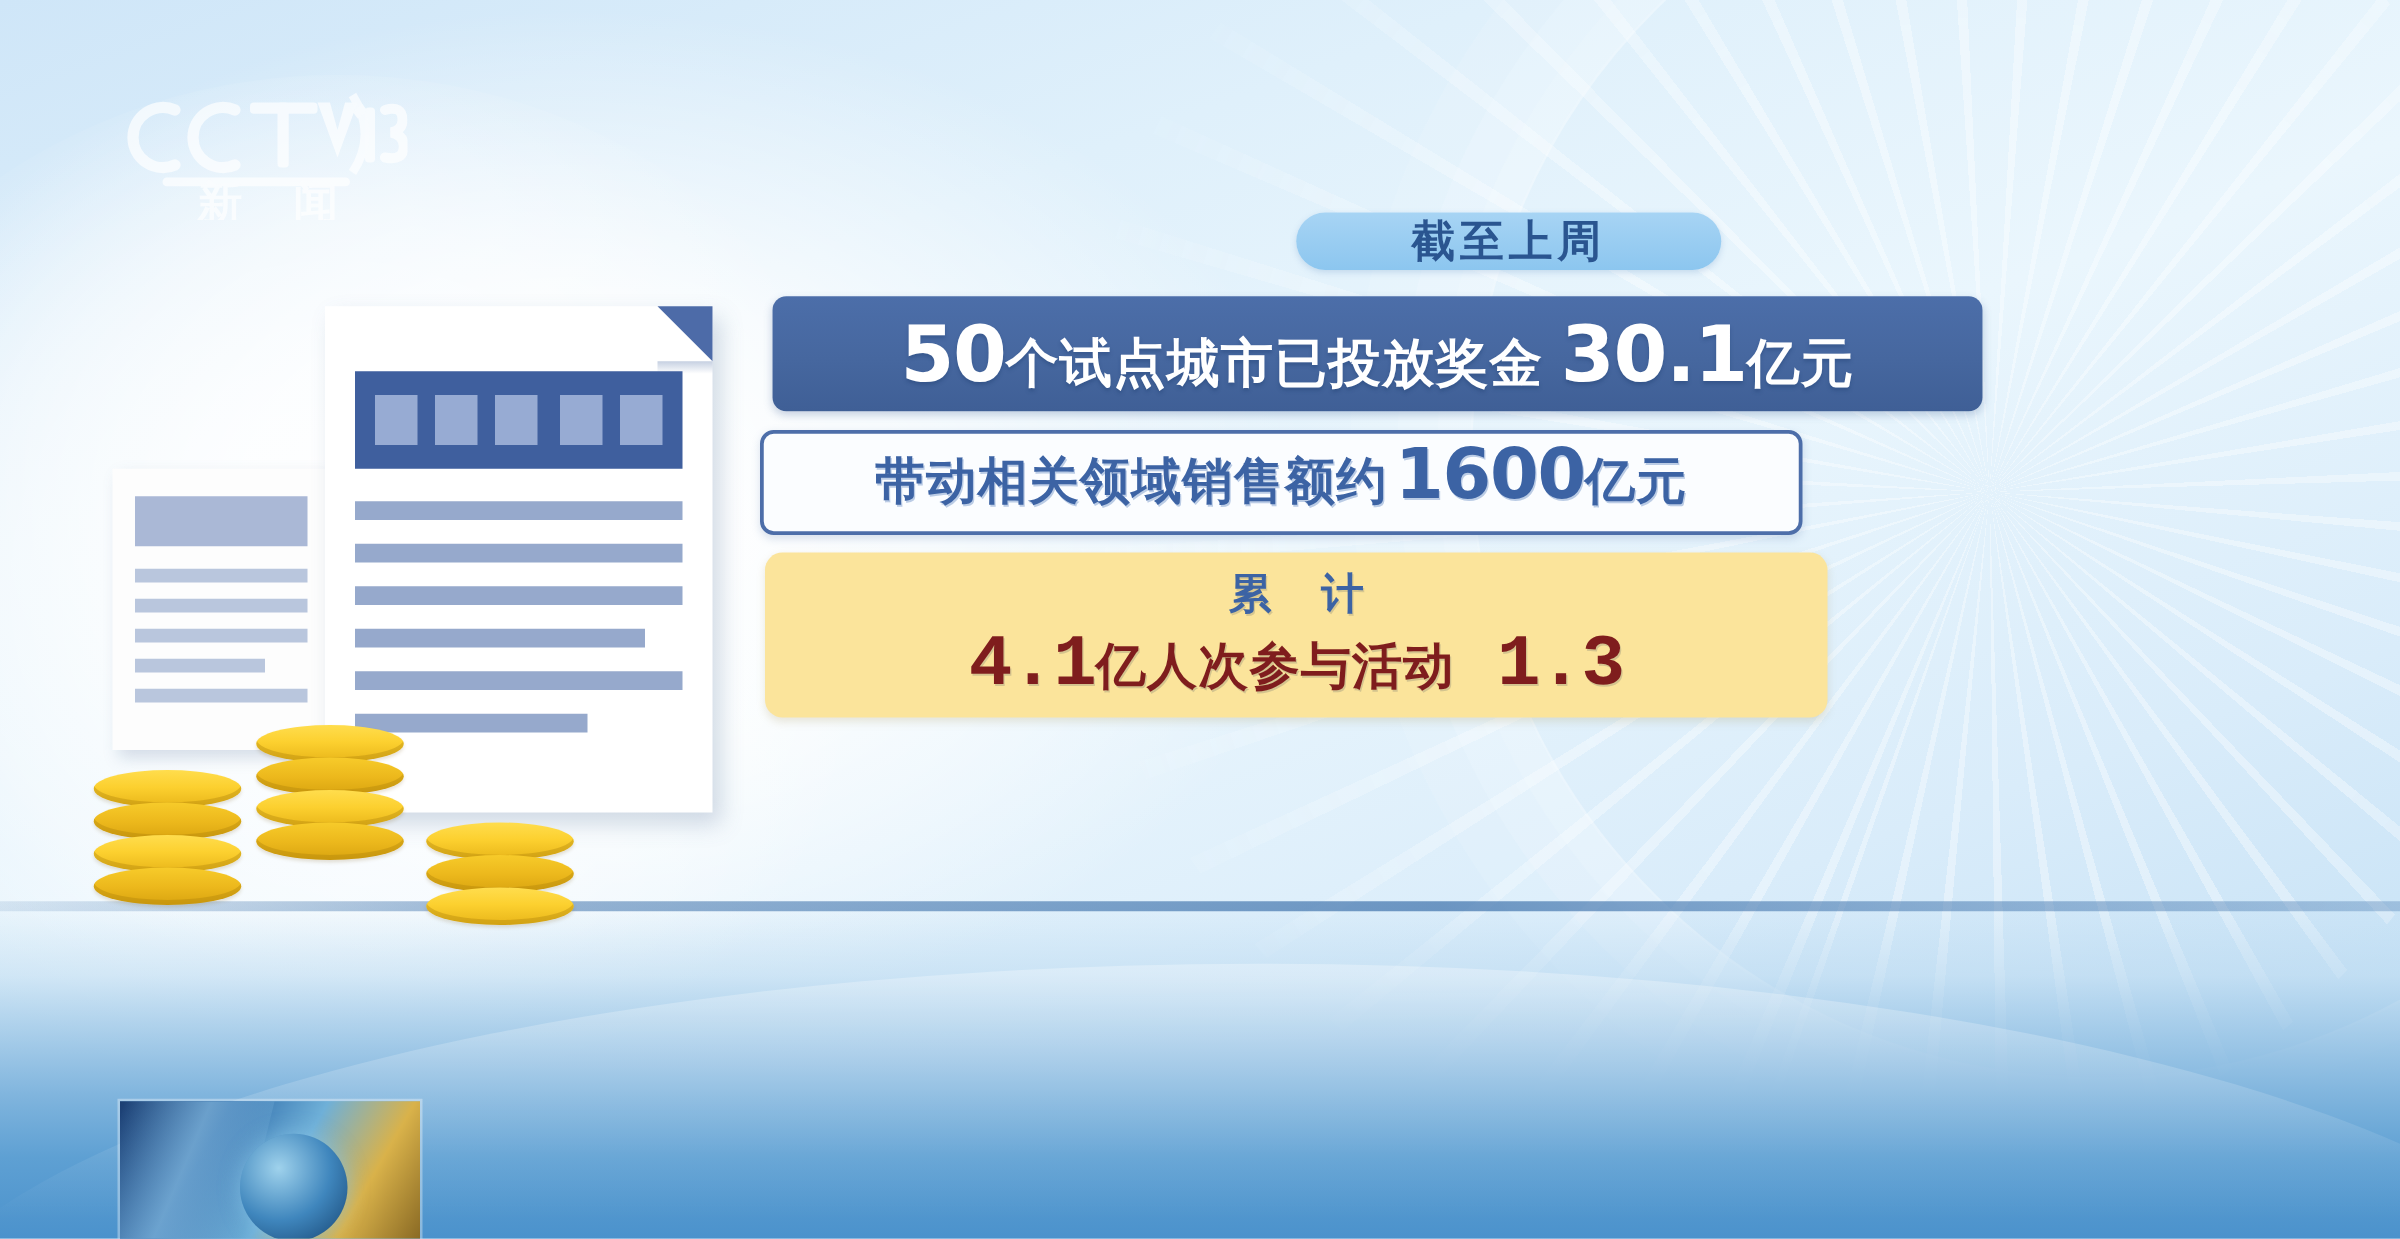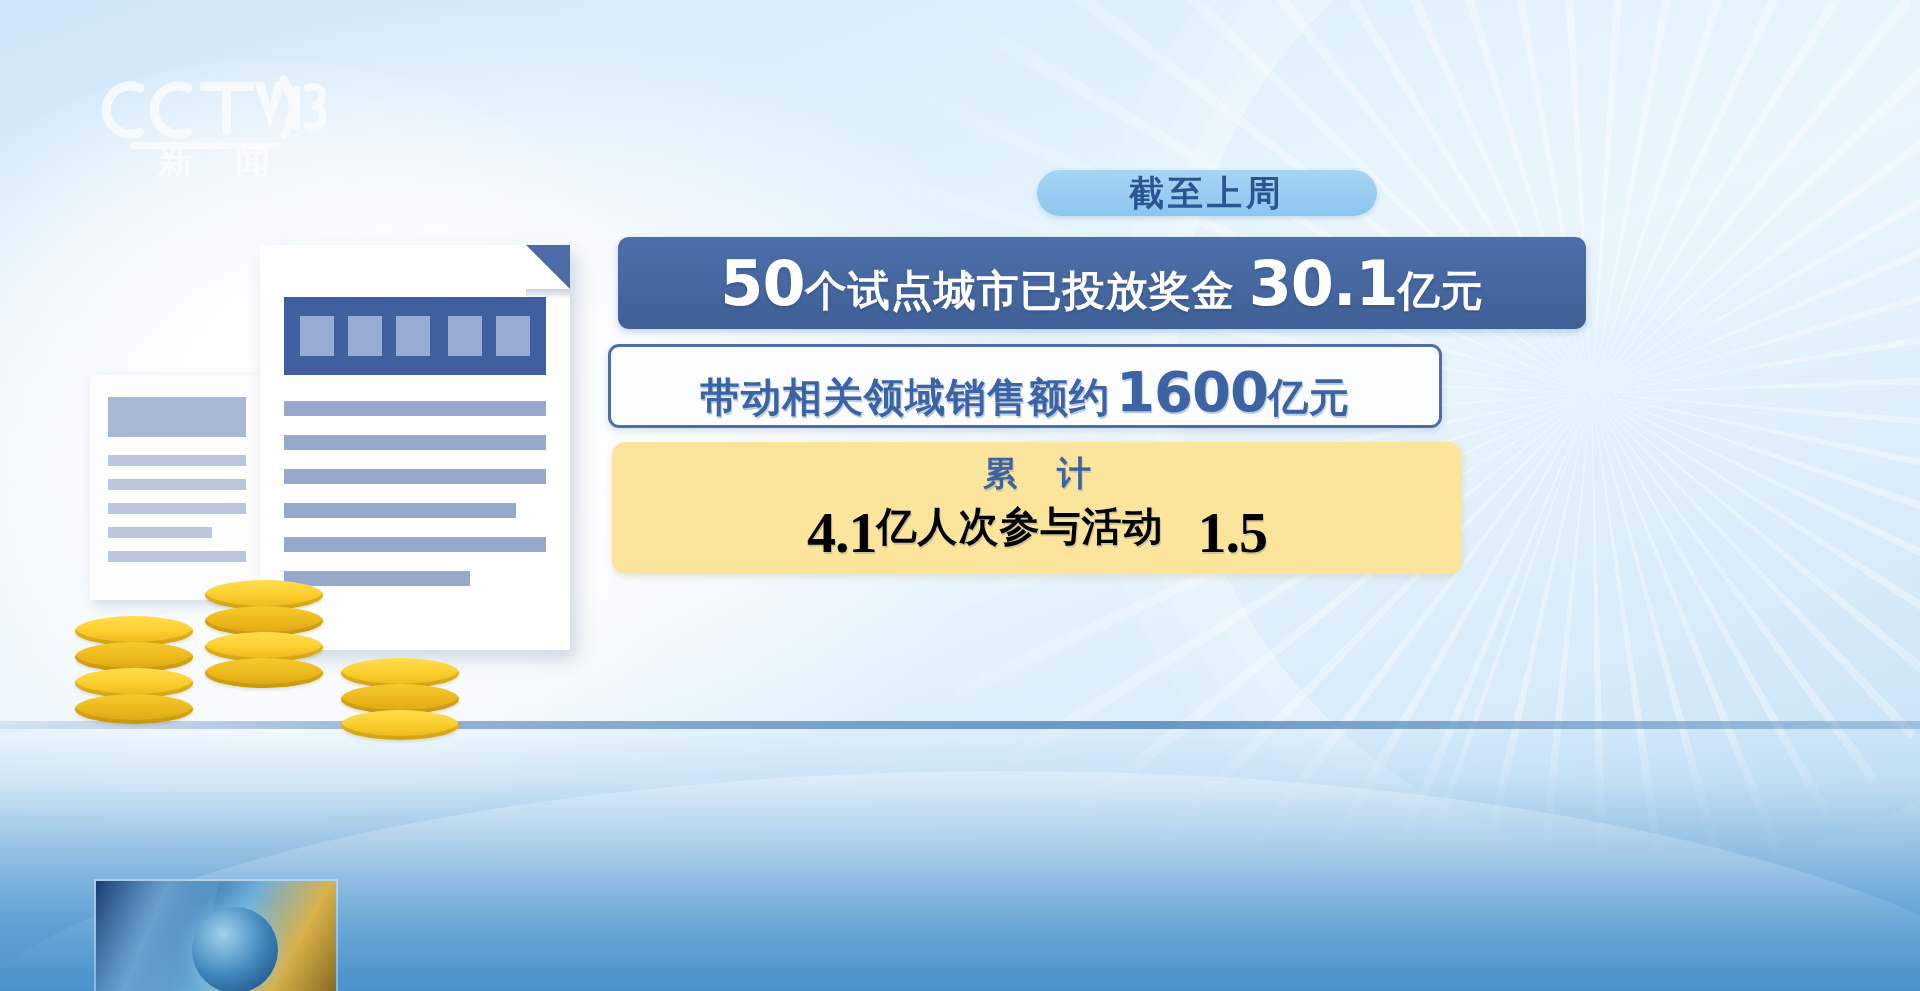--- a/index.html
+++ b/index.html
@@ -121,7 +121,7 @@
   .bar-white{
     margin-top:15px;margin-left:8px;width:828px;height:78px;border-radius:11px;
     background:#fbfdff;border:3px solid #4d6ea9;
-    display:flex;align-items:flex-end;justify-content:center;
+    display:flex;align-items:flex-start;justify-content:center;
     box-shadow:0 3px 7px rgba(90,125,175,.22);
   }
   .bar-white .t{

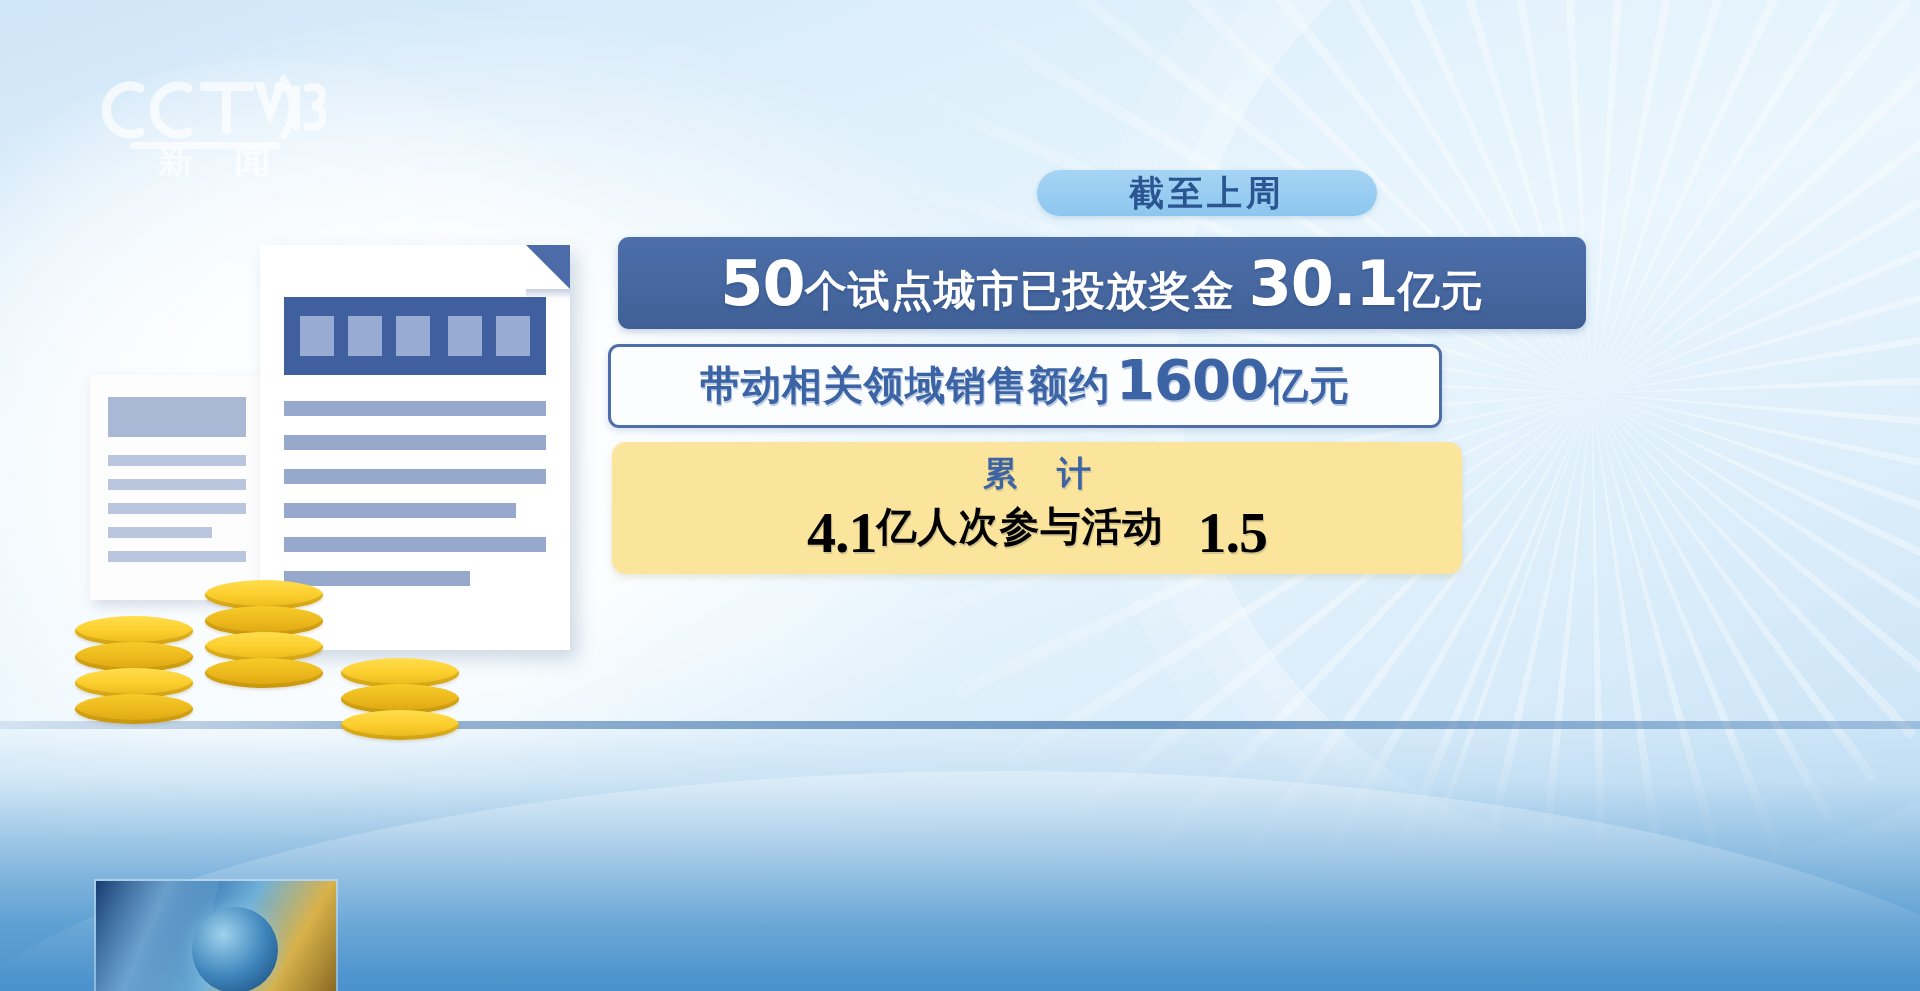--- a/index.html
+++ b/index.html
@@ -145,8 +145,8 @@
     margin-bottom:2px;padding-left:14px;
   }
   .box-yellow .row{
-    display:flex;align-items:flex-start;white-space:nowrap;color:#000000;
-    font-family:Liberation Serif, serif;font-weight:bold;
+    display:flex;align-items:center;white-space:nowrap;color:#7f1d1d;
+    font-family:Liberation Mono, monospace;font-weight:bold;
     text-shadow:1px 2px 0 rgba(205,190,140,.85);
   }
   .num-y{font-size:58px;letter-spacing:-1px;}

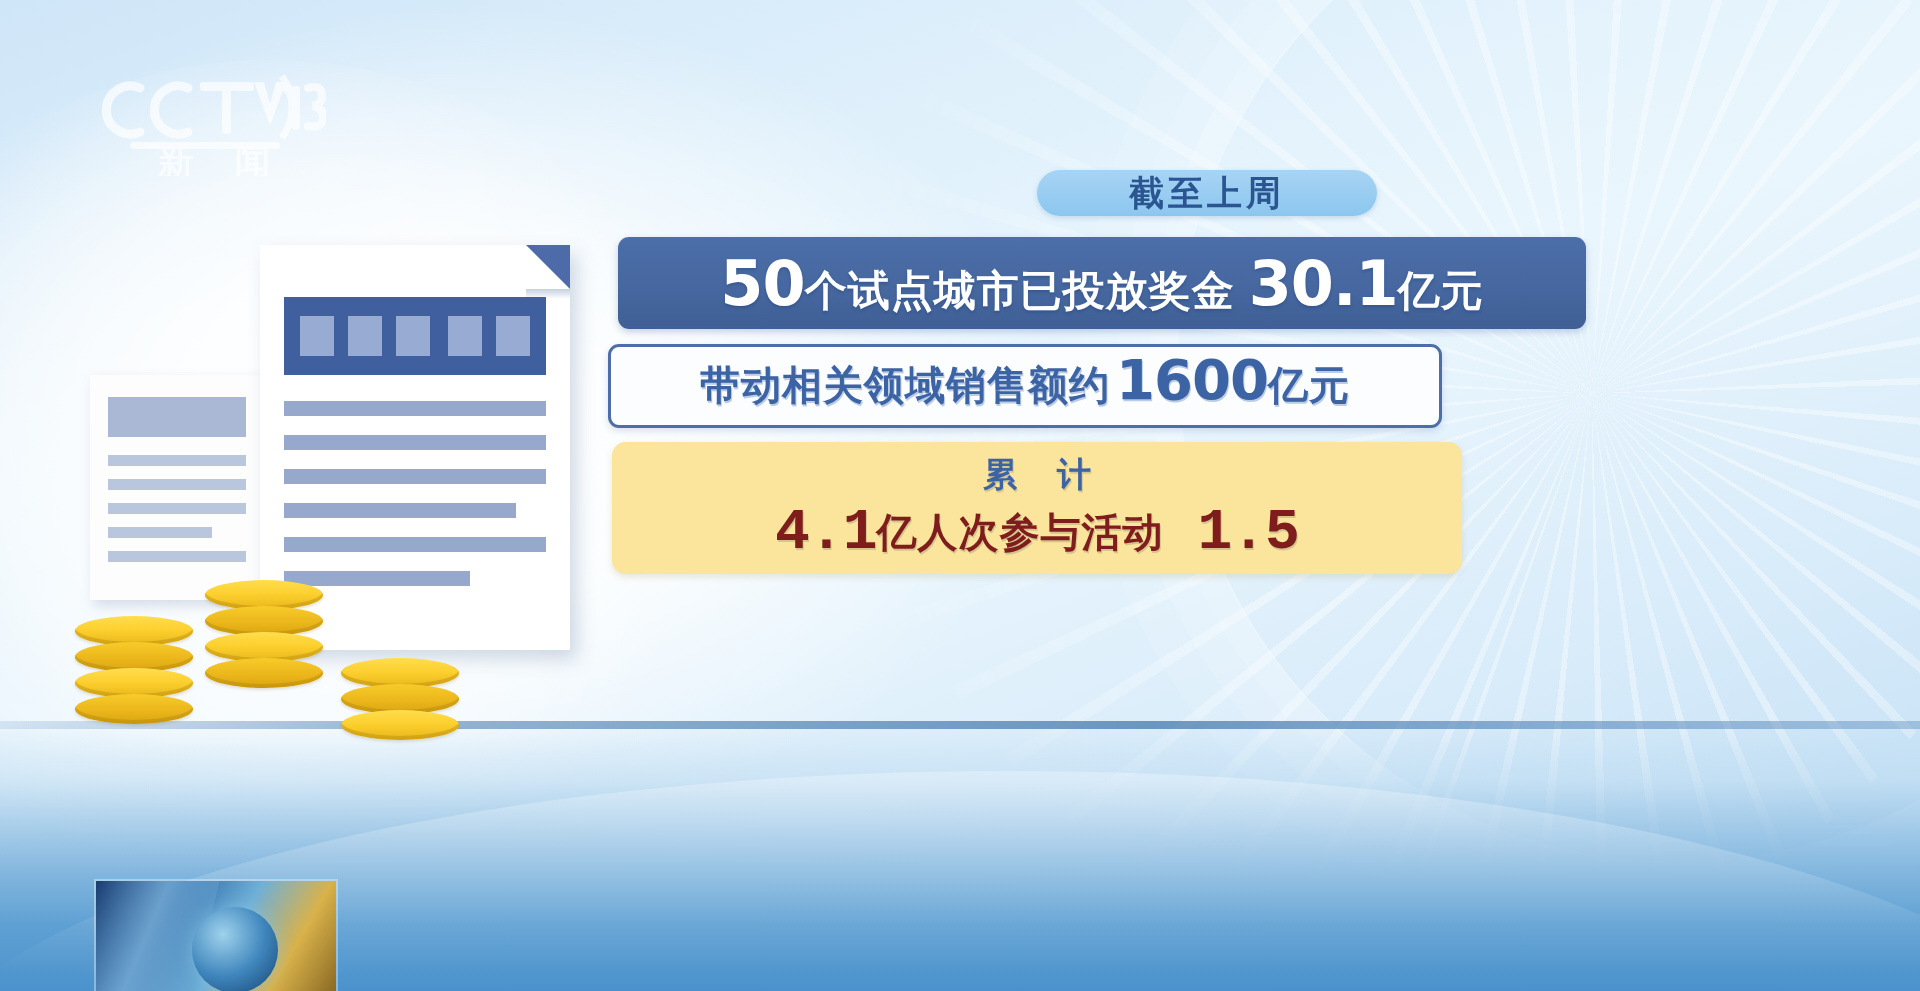--- a/index.html
+++ b/index.html
@@ -282,7 +282,7 @@
         <span class="num-y">4.1</span>
         <span class="cn-y">亿人次参与活动</span>
         <span class="gap"></span>
-        <span class="num-y">1.5</span>
+        <span class="num-y">1.3</span>
       </div>
     </div>
 

